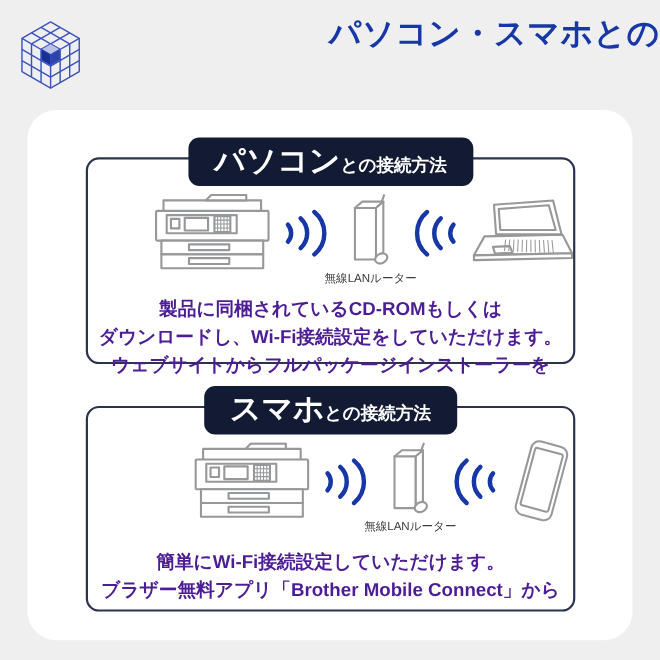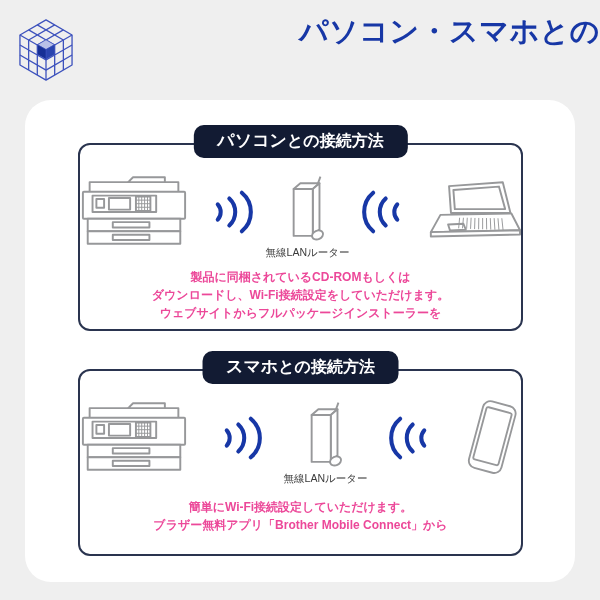--- a/index.html
+++ b/index.html
@@ -32,7 +32,7 @@
     background:#121b33;color:#fff;border-radius:10px;
     padding:7px 24px 9px;white-space:nowrap;line-height:1;
   }
-  .badge-main{font-size:17px;font-weight:700;text-align:center;}
+  .badge-main{font-size:28px;font-weight:700;text-align:center;}
   .badge-sub{font-size:16px;font-weight:700;text-align:center;}
   .illo{
     display:flex;justify-content:space-between;align-items:center;gap:8px;

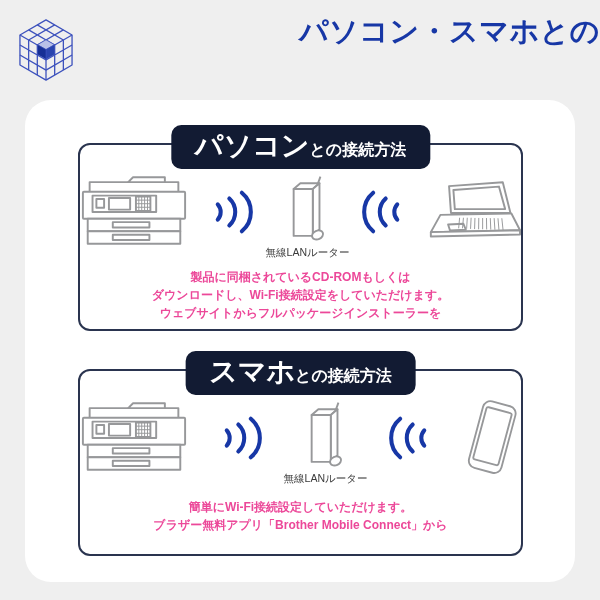--- a/index.html
+++ b/index.html
@@ -35,7 +35,7 @@
   .badge-main{font-size:28px;font-weight:700;text-align:center;}
   .badge-sub{font-size:16px;font-weight:700;text-align:center;}
   .illo{
-    display:flex;justify-content:space-between;align-items:center;gap:8px;
+    display:flex;justify-content:flex-end;align-items:center;gap:8px;
     margin-top:26px;height:82px;
   }
   .router-wrap{position:relative;flex:0 0 auto;}

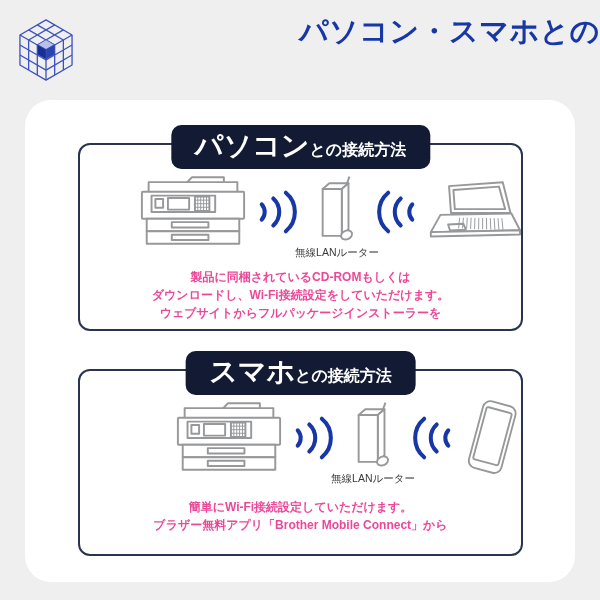--- a/index.html
+++ b/index.html
@@ -44,8 +44,8 @@
     margin-top:-3px;font-size:10.5px;color:#3a3a3a;white-space:nowrap;
   }
   .card-text{
-    margin-top:15px;text-align:center;font-size:12px;font-weight:700;
-    color:#ec4899;line-height:1.5;
+    margin-top:15px;text-align:center;font-size:17px;font-weight:700;
+    color:#4c1d95;line-height:1.5;
   }
   .card-2 .card-text{margin-top:19px;}
   svg{display:block;}

